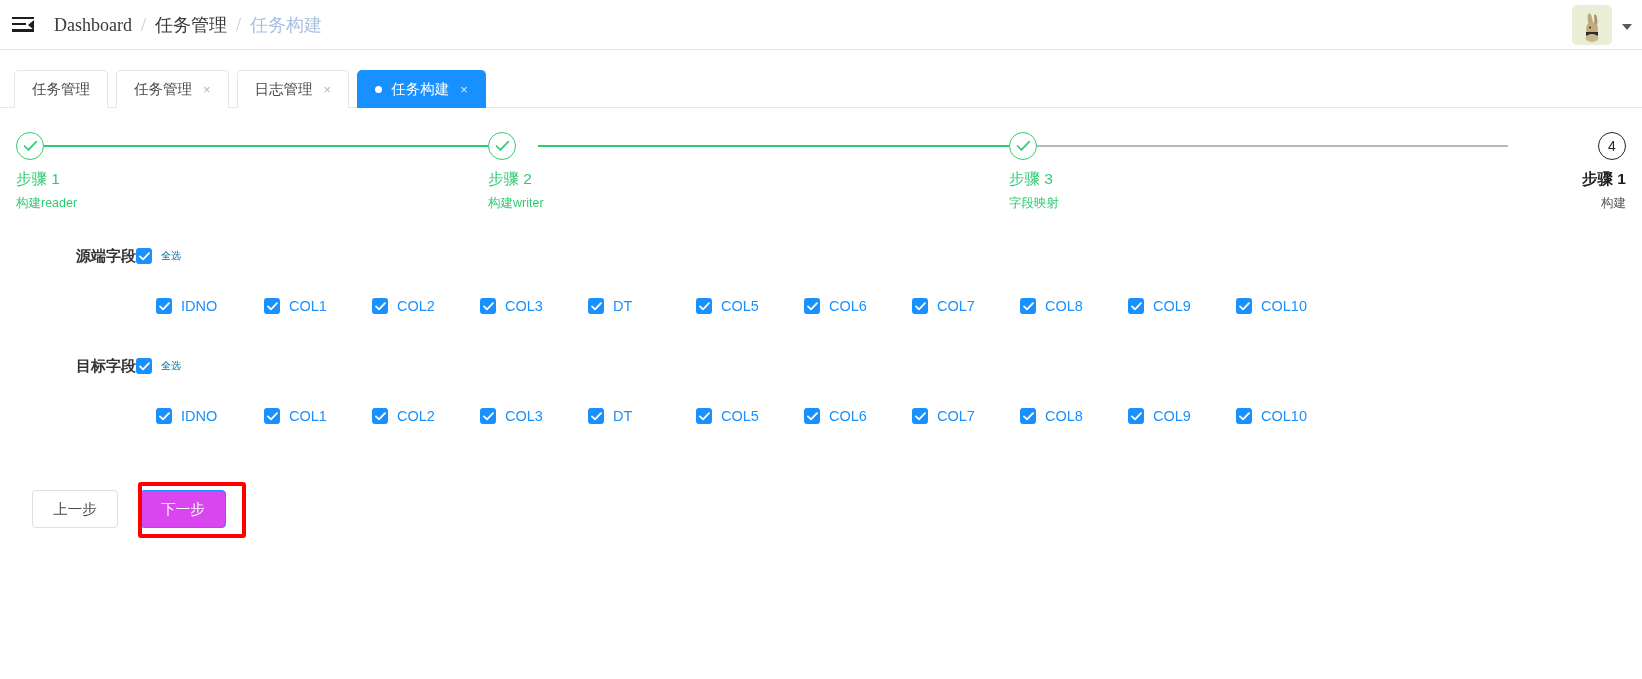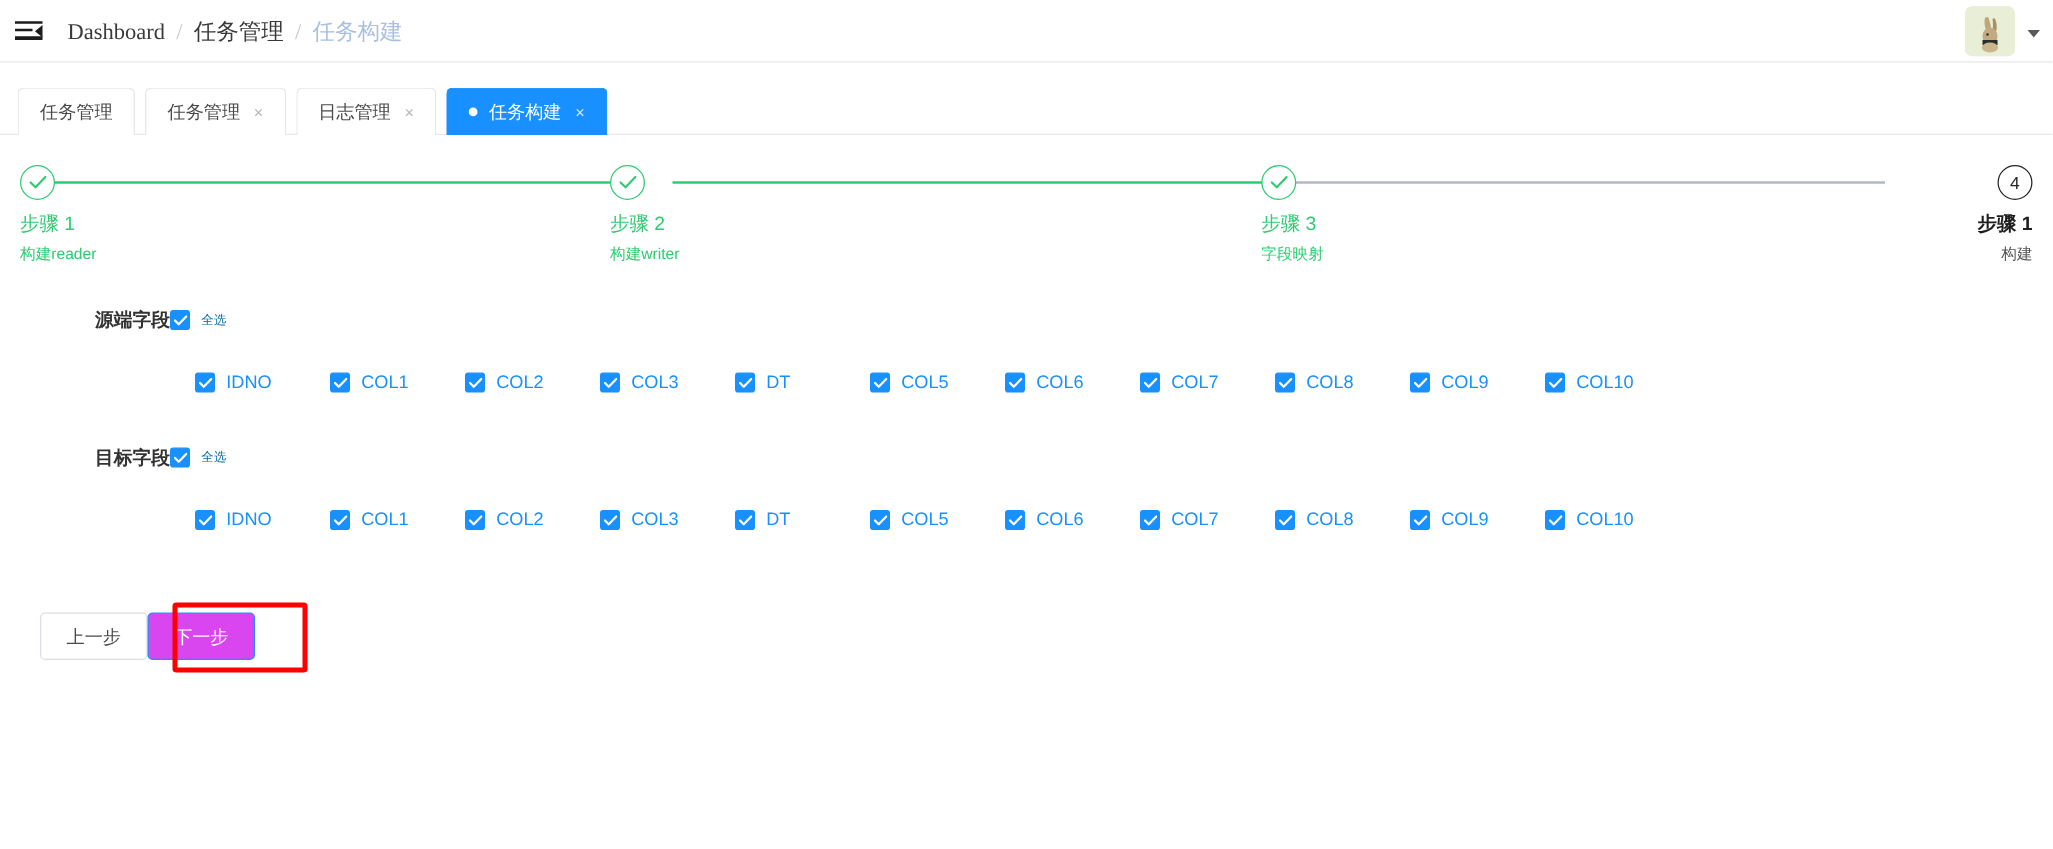--- a/index.html
+++ b/index.html
@@ -254,6 +254,7 @@
     padding-left: 16px;
     display: flex;
     align-items: center;
+    gap: 22px;
     position: relative;
   }
   .btn {

